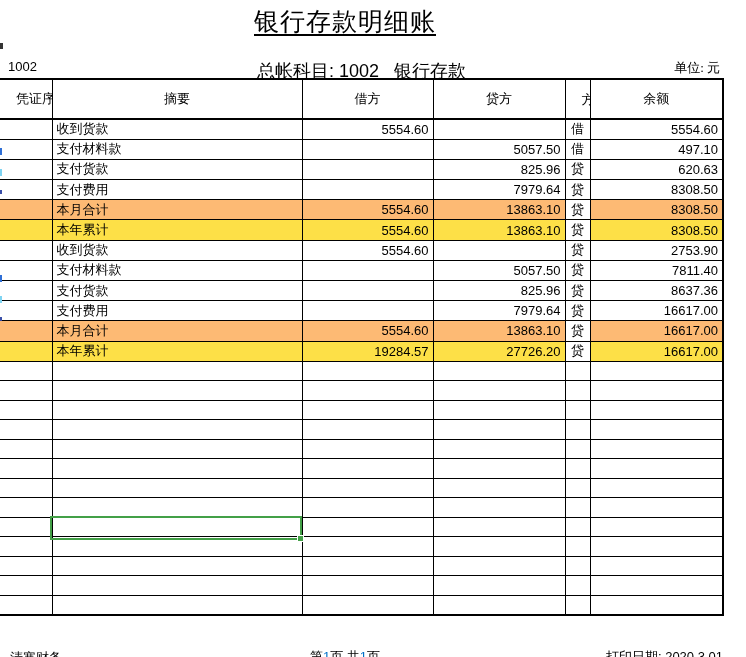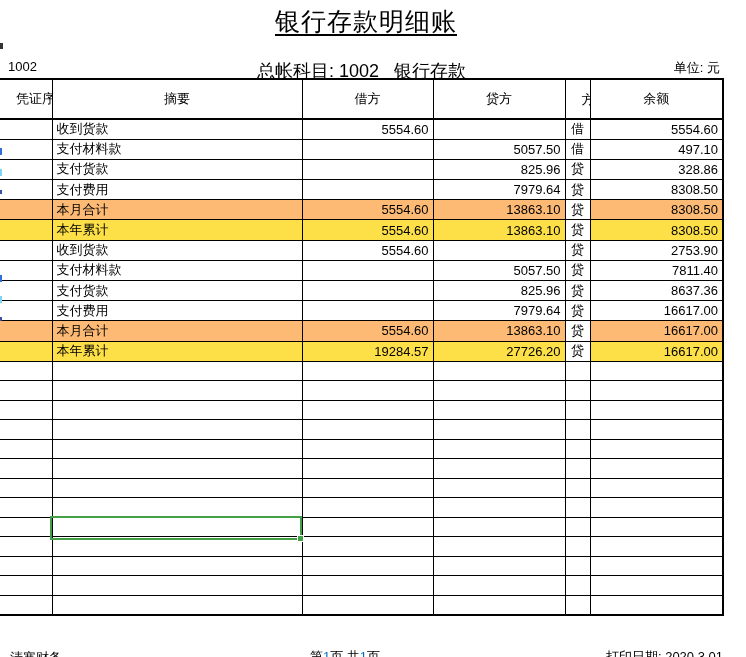--- a/index.html
+++ b/index.html
@@ -11,7 +11,7 @@
   .doc-title {
     position:absolute; top:5px; left:0; width:690px; text-align:center;
     font-size:25px; letter-spacing:1px;
-    text-decoration:underline; text-underline-offset:4px;padding-left:21px;
+    text-decoration:underline; text-underline-offset:4px;
   }
   .doc-subtitle {
     position:absolute; top:40px; left:0; width:690px; text-align:center;

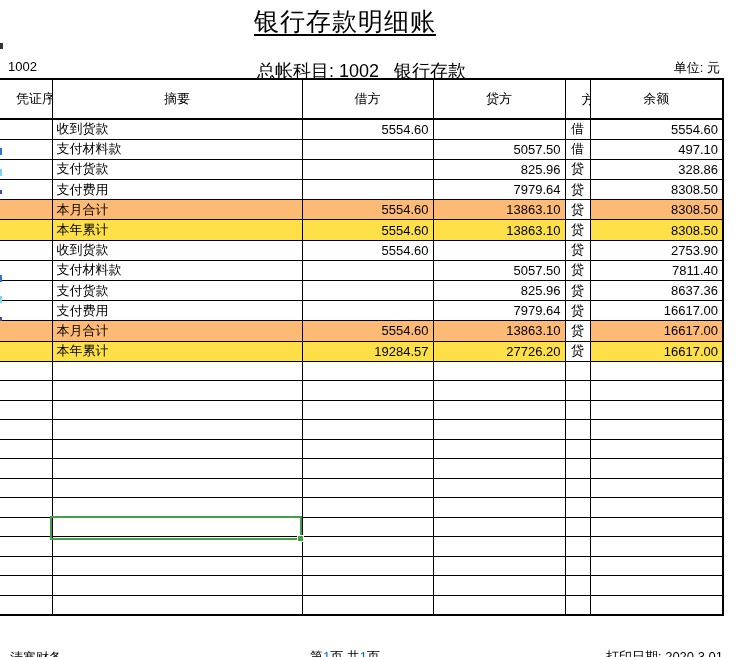--- a/index.html
+++ b/index.html
@@ -19,7 +19,7 @@
   }
   .meta-left  { position:absolute; top:59px; left:8px;  font-size:13px; }
   .meta-center{ position:absolute; top:59px; left:0; width:723px; text-align:center; font-size:18px; white-space:pre; }
-  .meta-right { position:absolute; top:59px; right:26px; font-size:13px; }
+  .meta-right { position:absolute; top:59px; right:26px; font-size:13px;font-family:Liberation Serif, serif; }
 
   
   table.ledger {

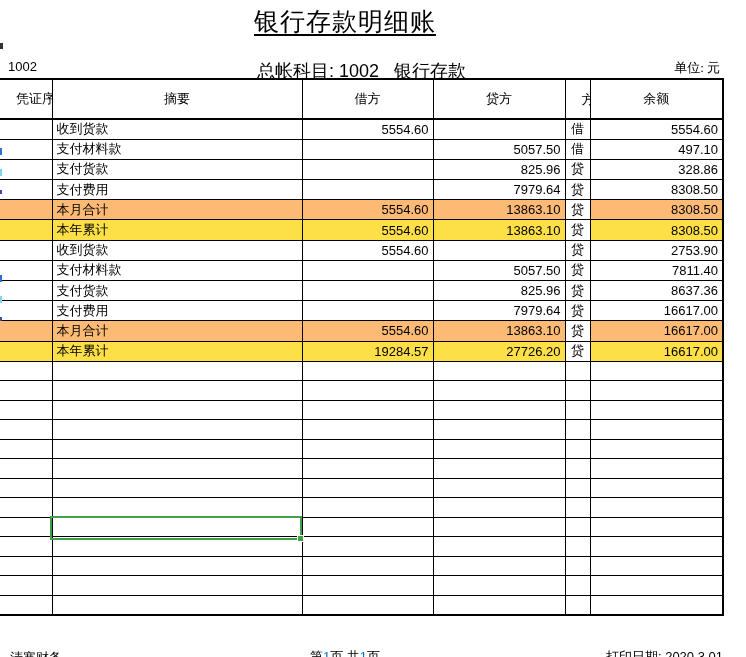--- a/index.html
+++ b/index.html
@@ -121,7 +121,7 @@
           <td class="cell-num"></td>
           <td class="cell-num">825.96</td>
           <td class="cell-dir">贷</td>
-          <td class="cell-num">328.86</td>
+          <td class="cell-num">620.63</td>
         </tr>
         <tr class="data-row">
           <td></td>

